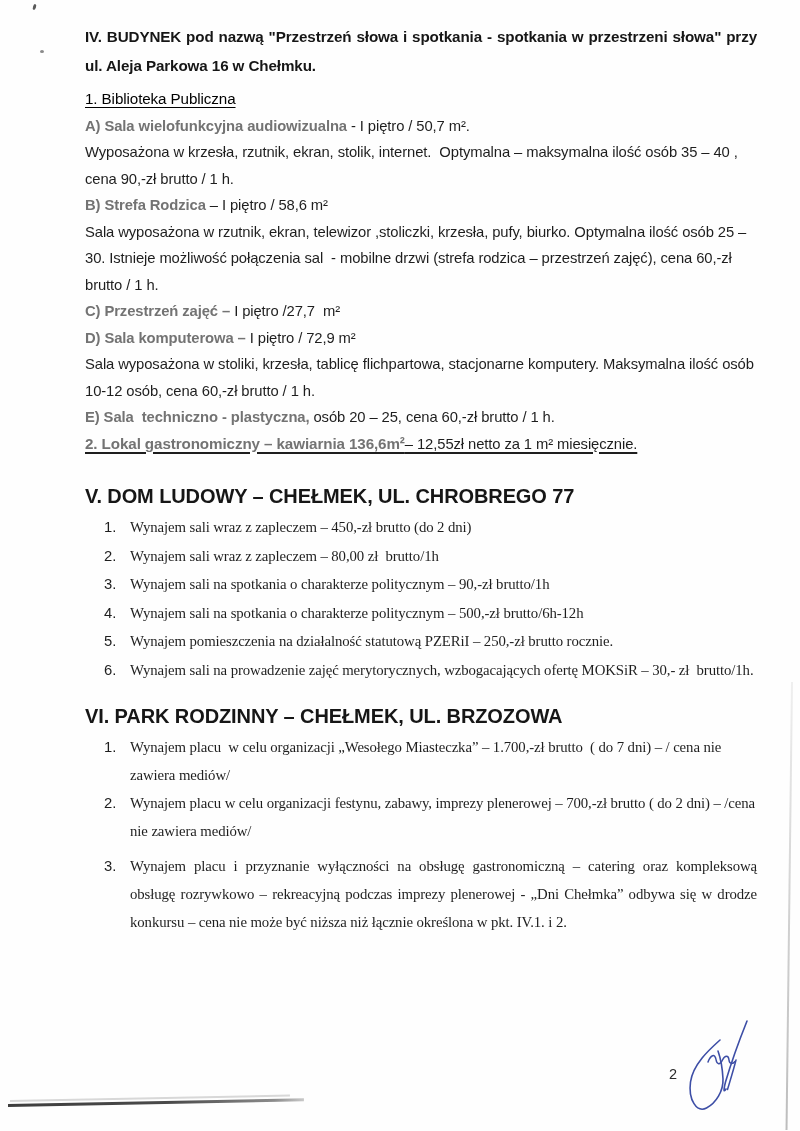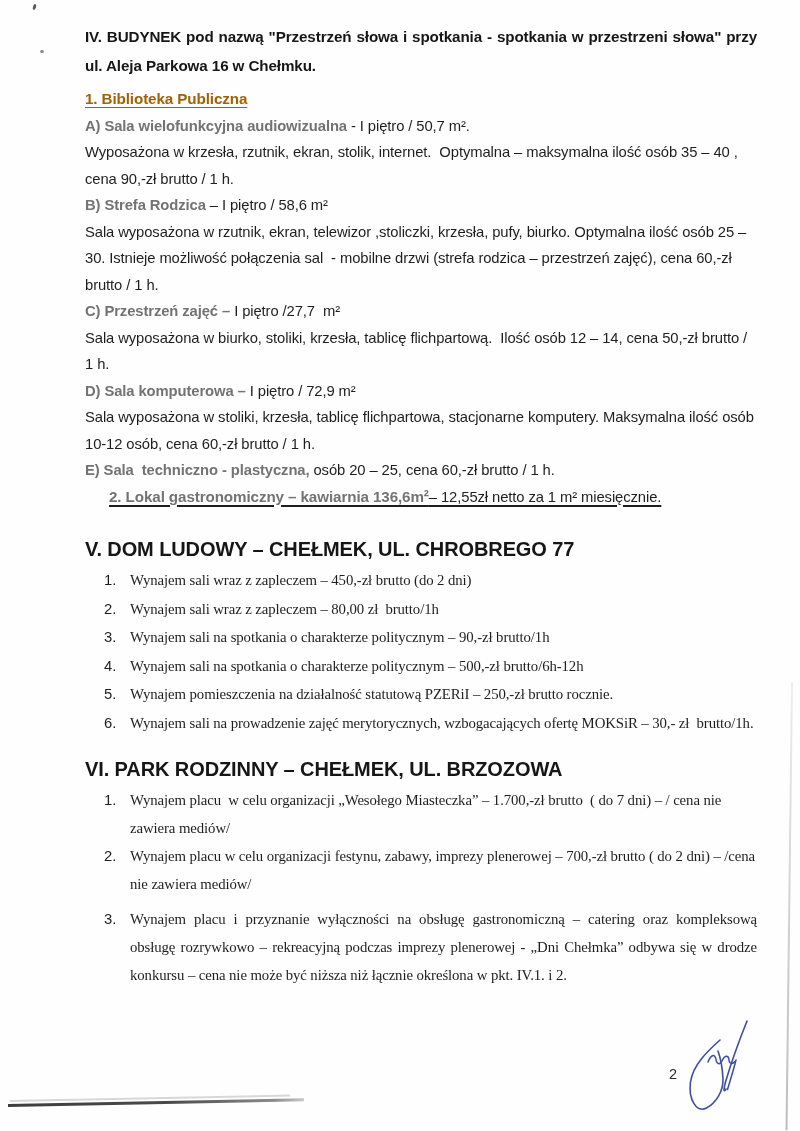--- a/index.html
+++ b/index.html
@@ -24,8 +24,8 @@
     text-align:justify;color:#161616;margin-bottom:6px;
   }
   .lib-title{
-    font-weight:bold;font-size:15.2px;line-height:26.5px;
-    text-decoration:underline;text-underline-offset:3px;color:#a16207;
+    font-weight:normal;font-size:15.2px;line-height:26.5px;
+    text-decoration:underline;text-underline-offset:3px;color:#000000;
   }
   .body-line{line-height:26.5px;}
   .lead{font-weight:bold;color:#737373;}

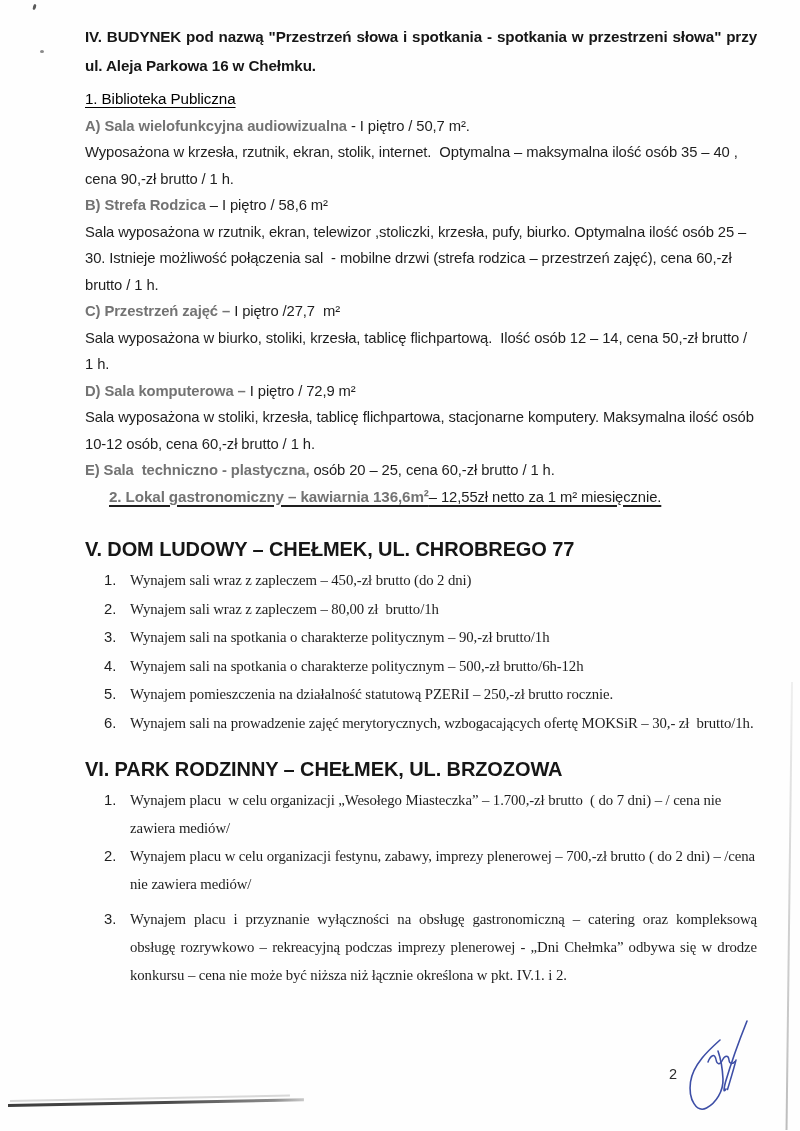--- a/index.html
+++ b/index.html
@@ -94,7 +94,6 @@
     <p class="body-line txt">Sala wyposażona w rzutnik, ekran, telewizor ,stoliczki, krzesła, pufy, biurko. Optymalna ilość osób 25 – 30. Istnieje możliwość połączenia sal  - mobilne drzwi (strefa rodzica – przestrzeń zajęć), cena 60,-zł brutto / 1 h.</p>
 
     <p class="body-line"><span class="lead txt">C) Przestrzeń zajęć –</span><span class="txt"> I piętro /27,7  m²</span></p>
-    <p class="body-line txt">Sala wyposażona w biurko, stoliki, krzesła, tablicę flichpartową.  Ilość osób 12 – 14, cena 50,-zł brutto / 1 h.</p>
 
     <p class="body-line"><span class="lead txt">D) Sala komputerowa –</span><span class="txt"> I piętro / 72,9 m²</span></p>
     <p class="body-line txt">Sala wyposażona w stoliki, krzesła, tablicę flichpartowa, stacjonarne komputery. Maksymalna ilość osób 10-12 osób, cena 60,-zł brutto / 1 h.</p>

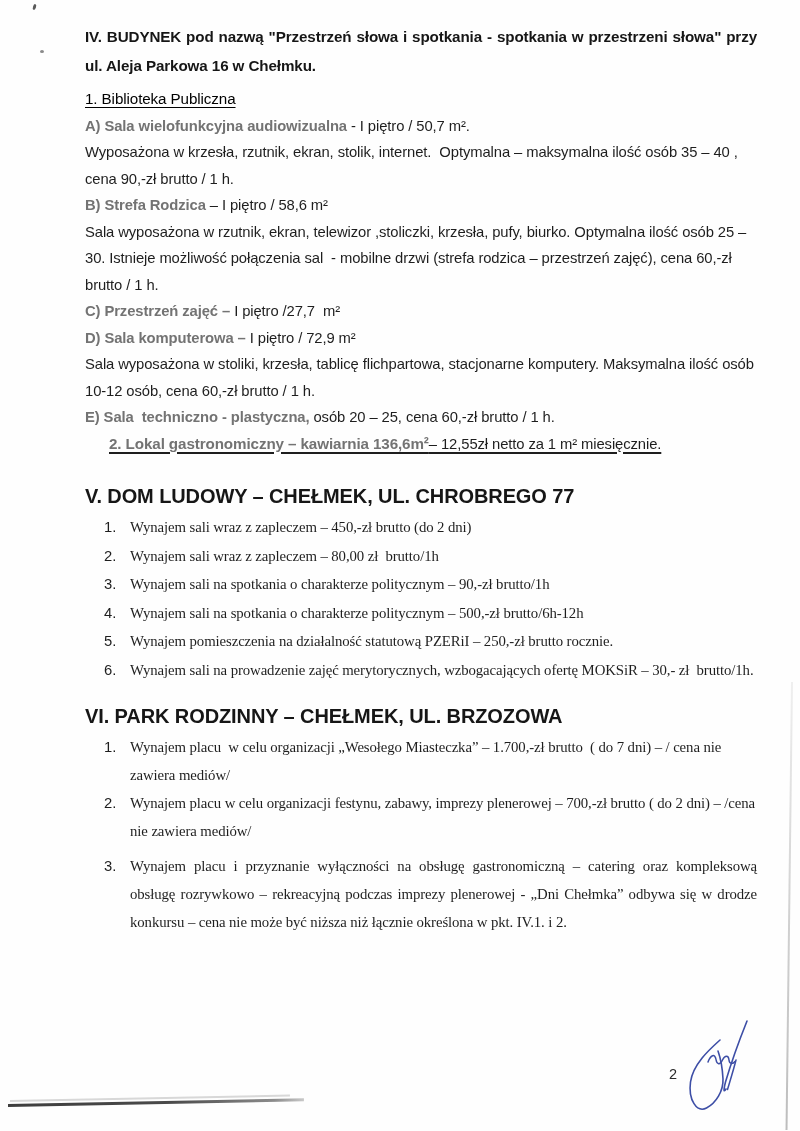--- a/index.html
+++ b/index.html
@@ -33,7 +33,6 @@
     line-height:26.5px;
     text-decoration:underline;text-underline-offset:3px;
     text-decoration-thickness:1.5px;
-    margin-left:24px;
   }
   .gastro .lead{font-size:15.2px;}
   .sec-title{

